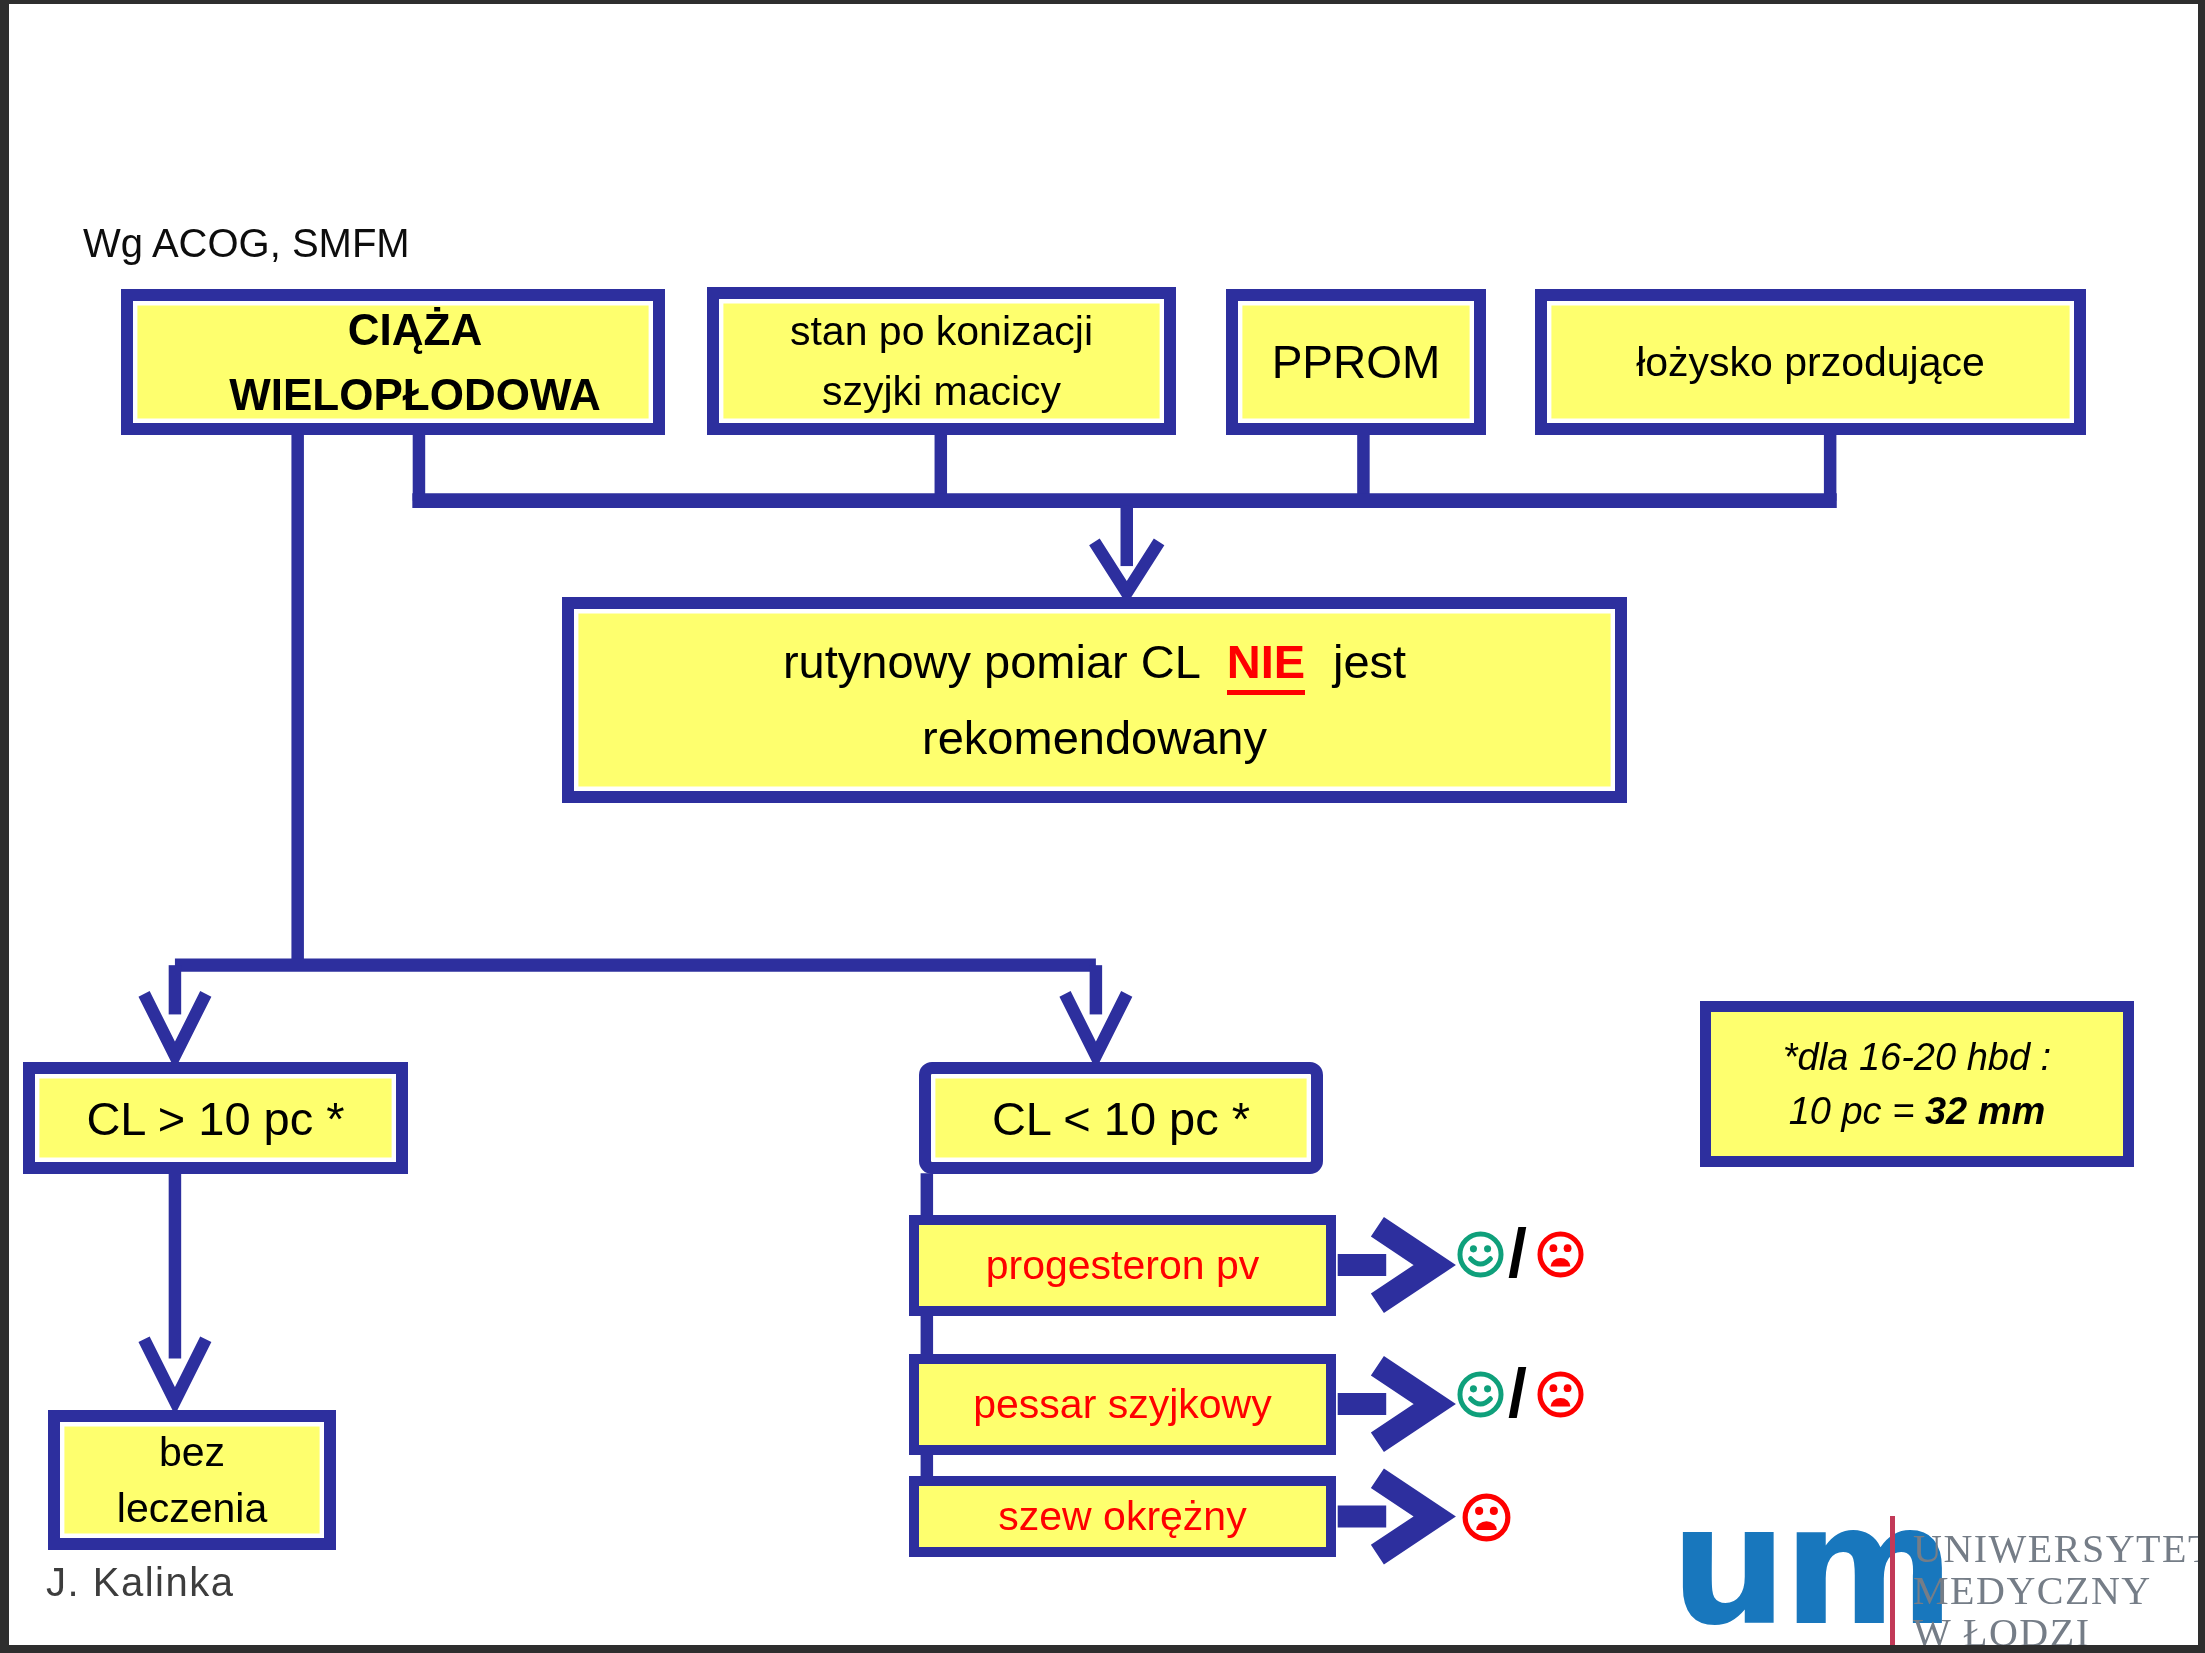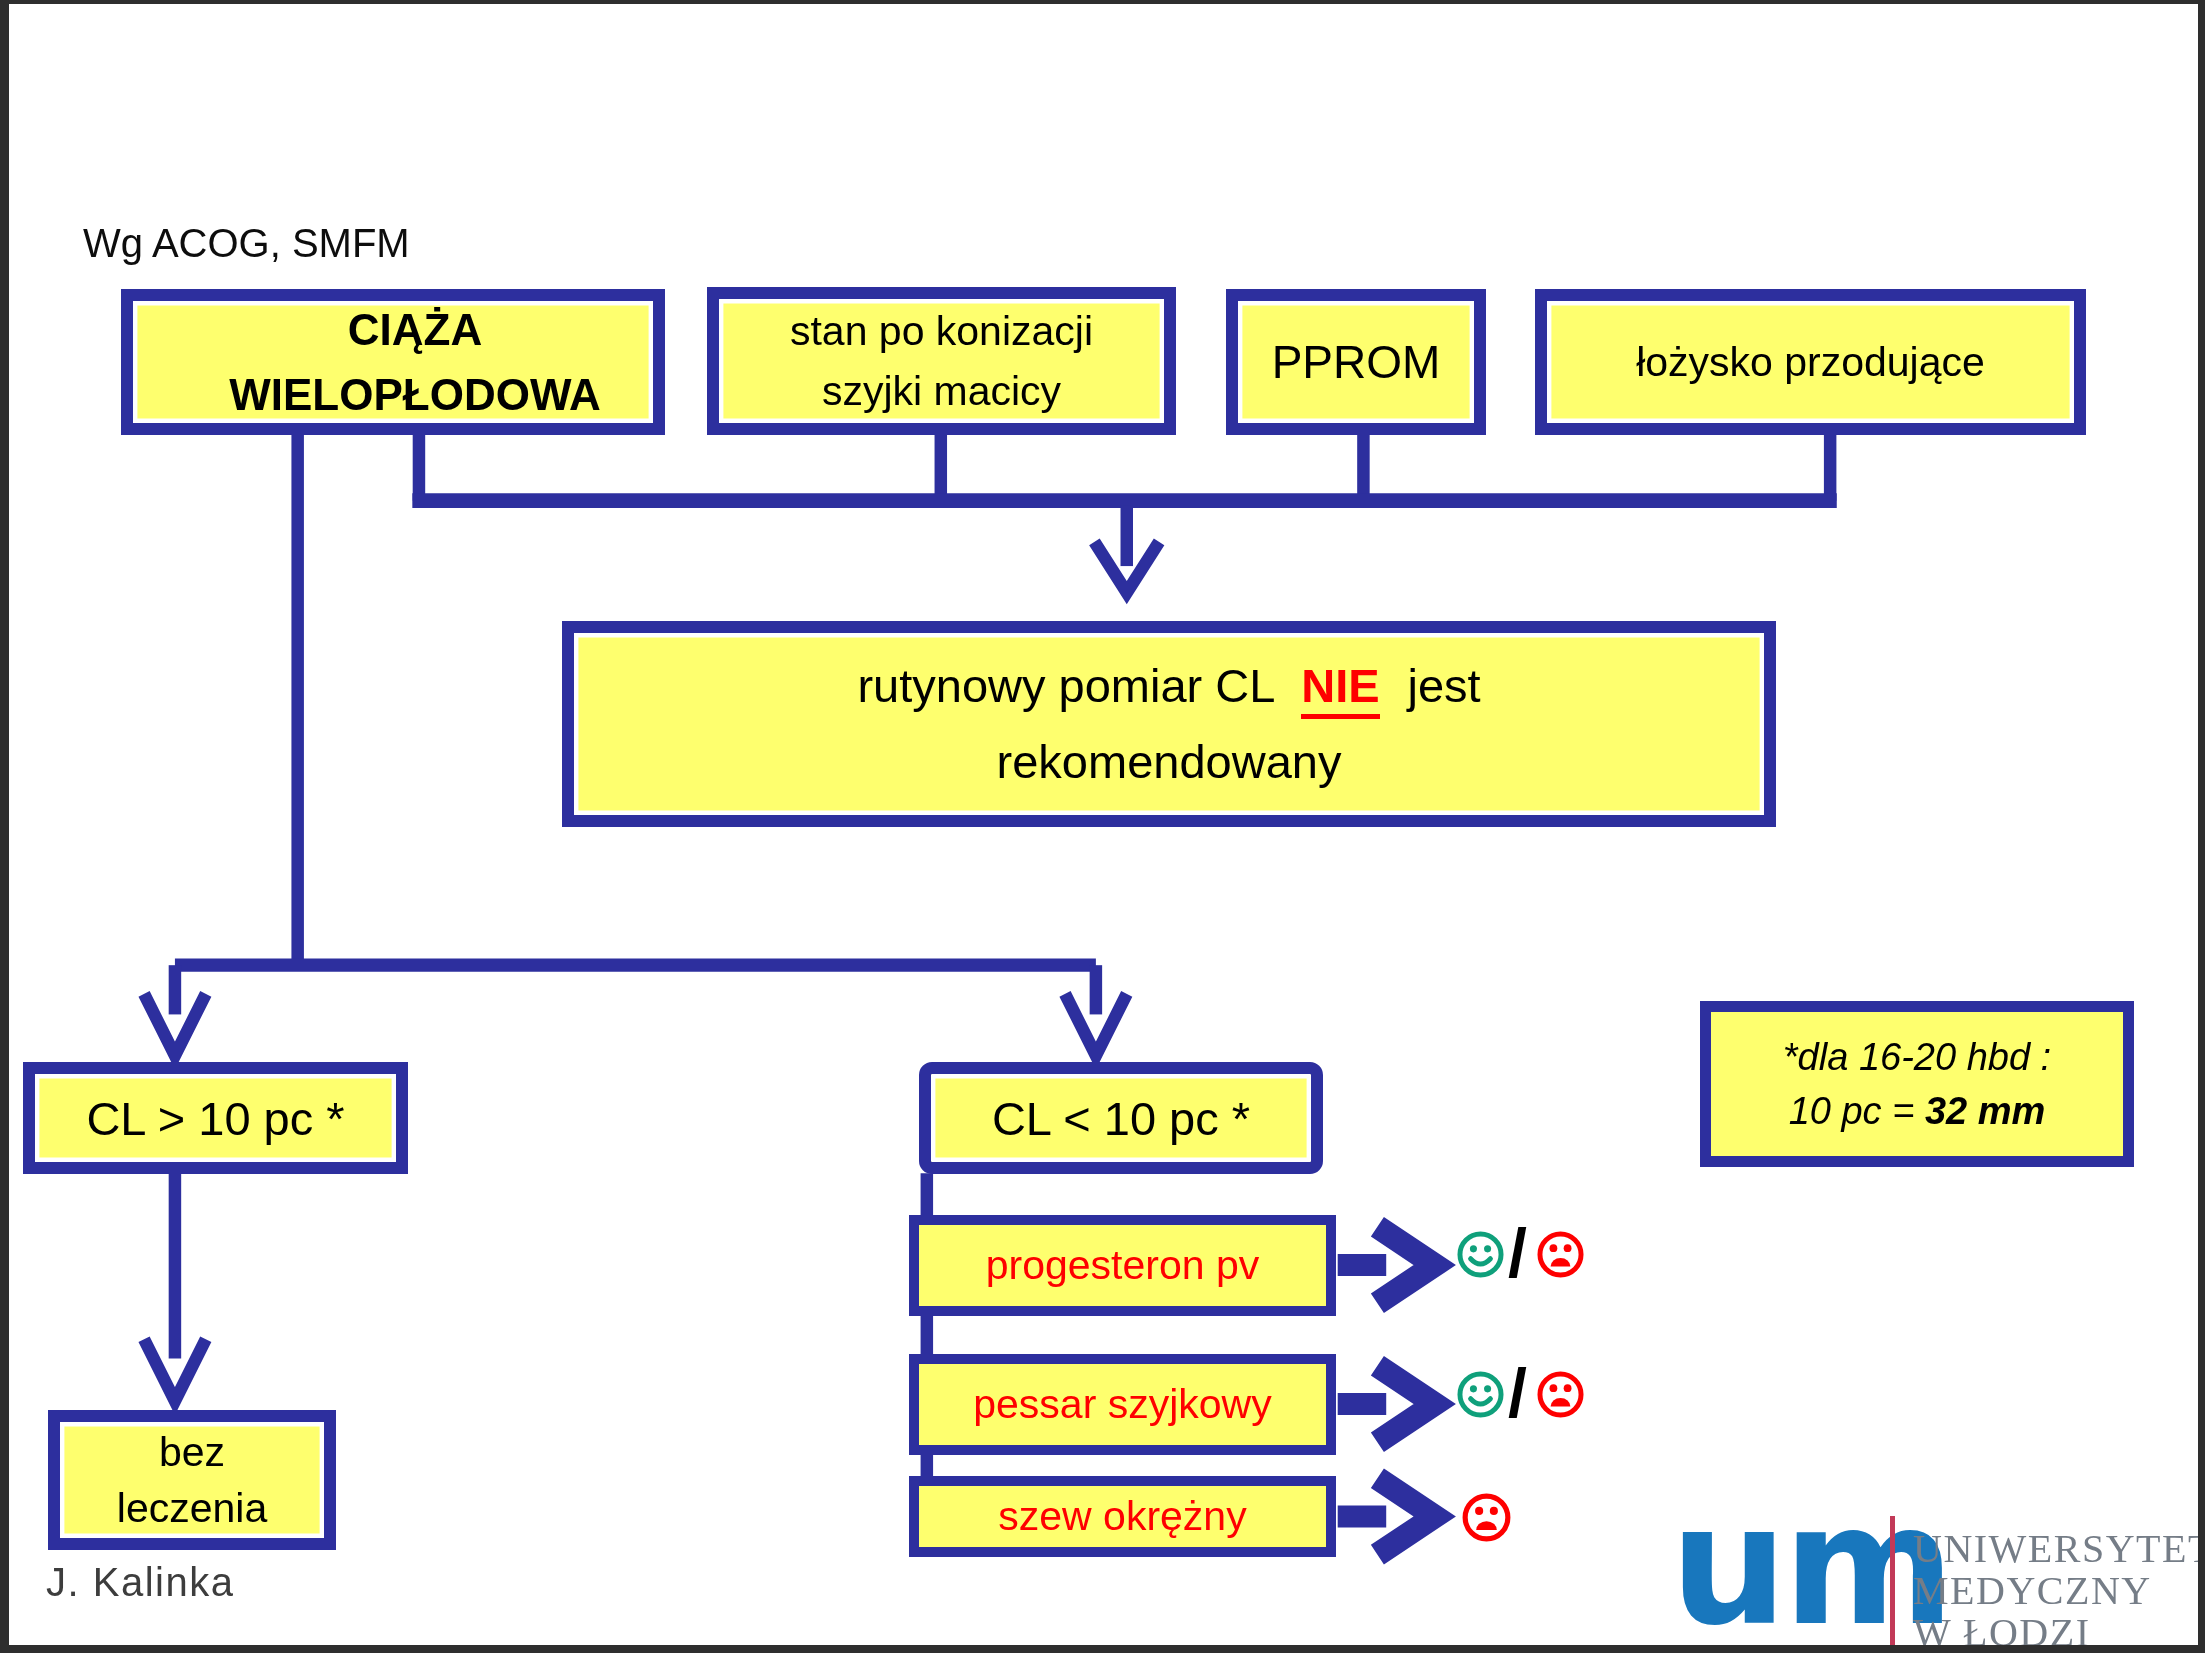--- a/index.html
+++ b/index.html
@@ -29,7 +29,7 @@
   #box-stan{left:707px;top:287px;width:469px;height:148px;font-size:41px;line-height:60px;}
   #box-pprom{left:1226px;top:289px;width:260px;height:146px;font-size:46px;}
   #box-lozysko{left:1535px;top:289px;width:551px;height:146px;font-size:41px;}
-  #box-central{left:562px;top:597px;width:1214px;height:206px;font-size:47px;line-height:76px;margin-top:24px;}
+  #box-central{left:562px;top:597px;width:1065px;height:206px;font-size:47px;line-height:76px;}
   #box-central .hl{color:#fe0000;font-weight:bold;border-bottom:5.1px solid #fe0000;padding-bottom:1.5px;margin:0 14.7px;}
   #box-cl-gt{left:23px;top:1062px;width:385px;height:112px;font-size:47px;}
   #box-cl-lt{left:919px;top:1062px;width:404px;height:112px;font-size:47px;border-radius:13px;}

